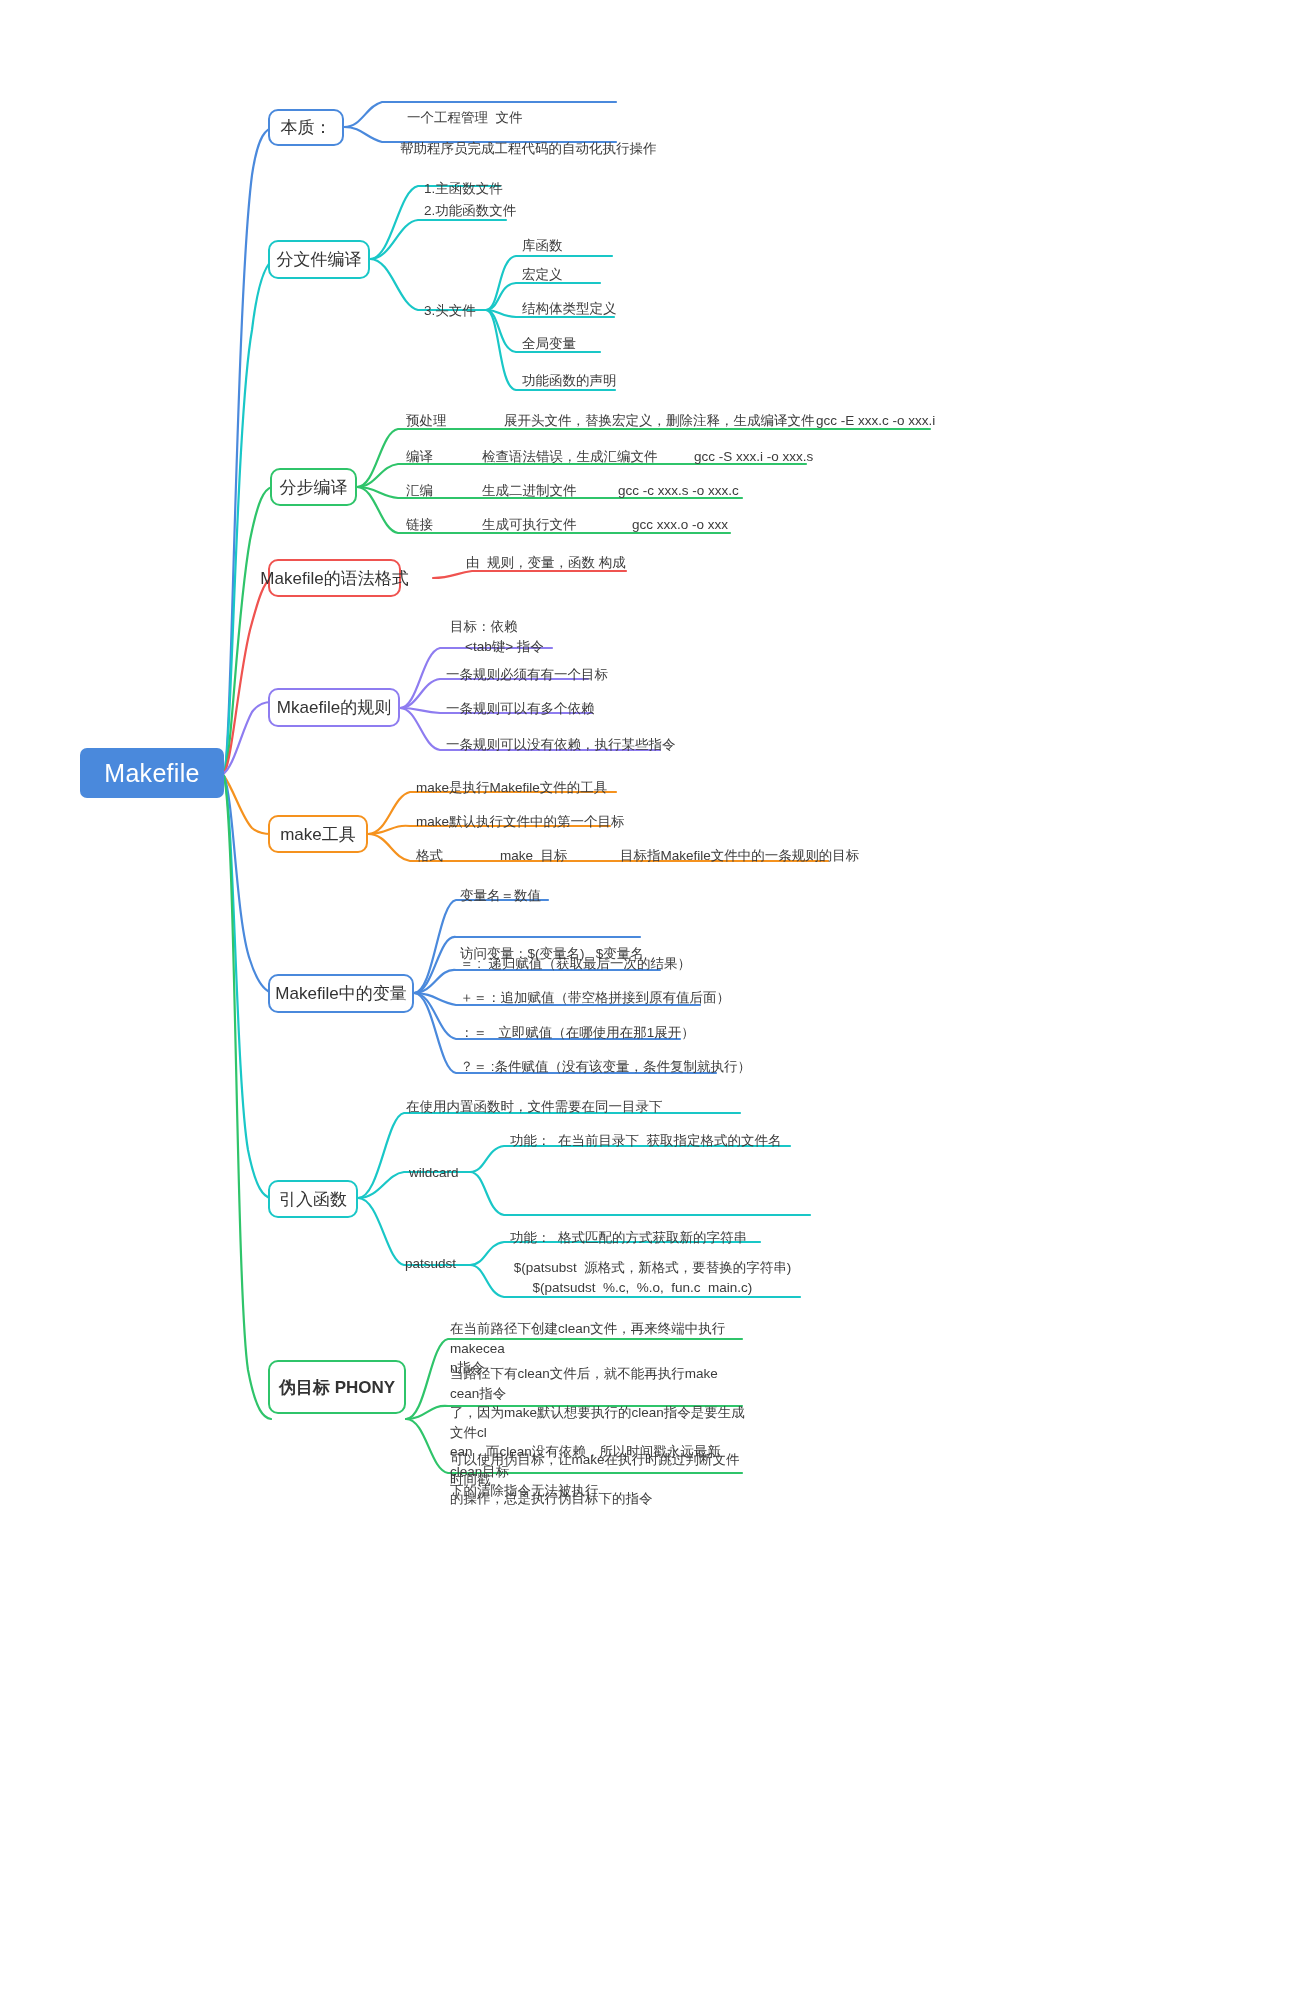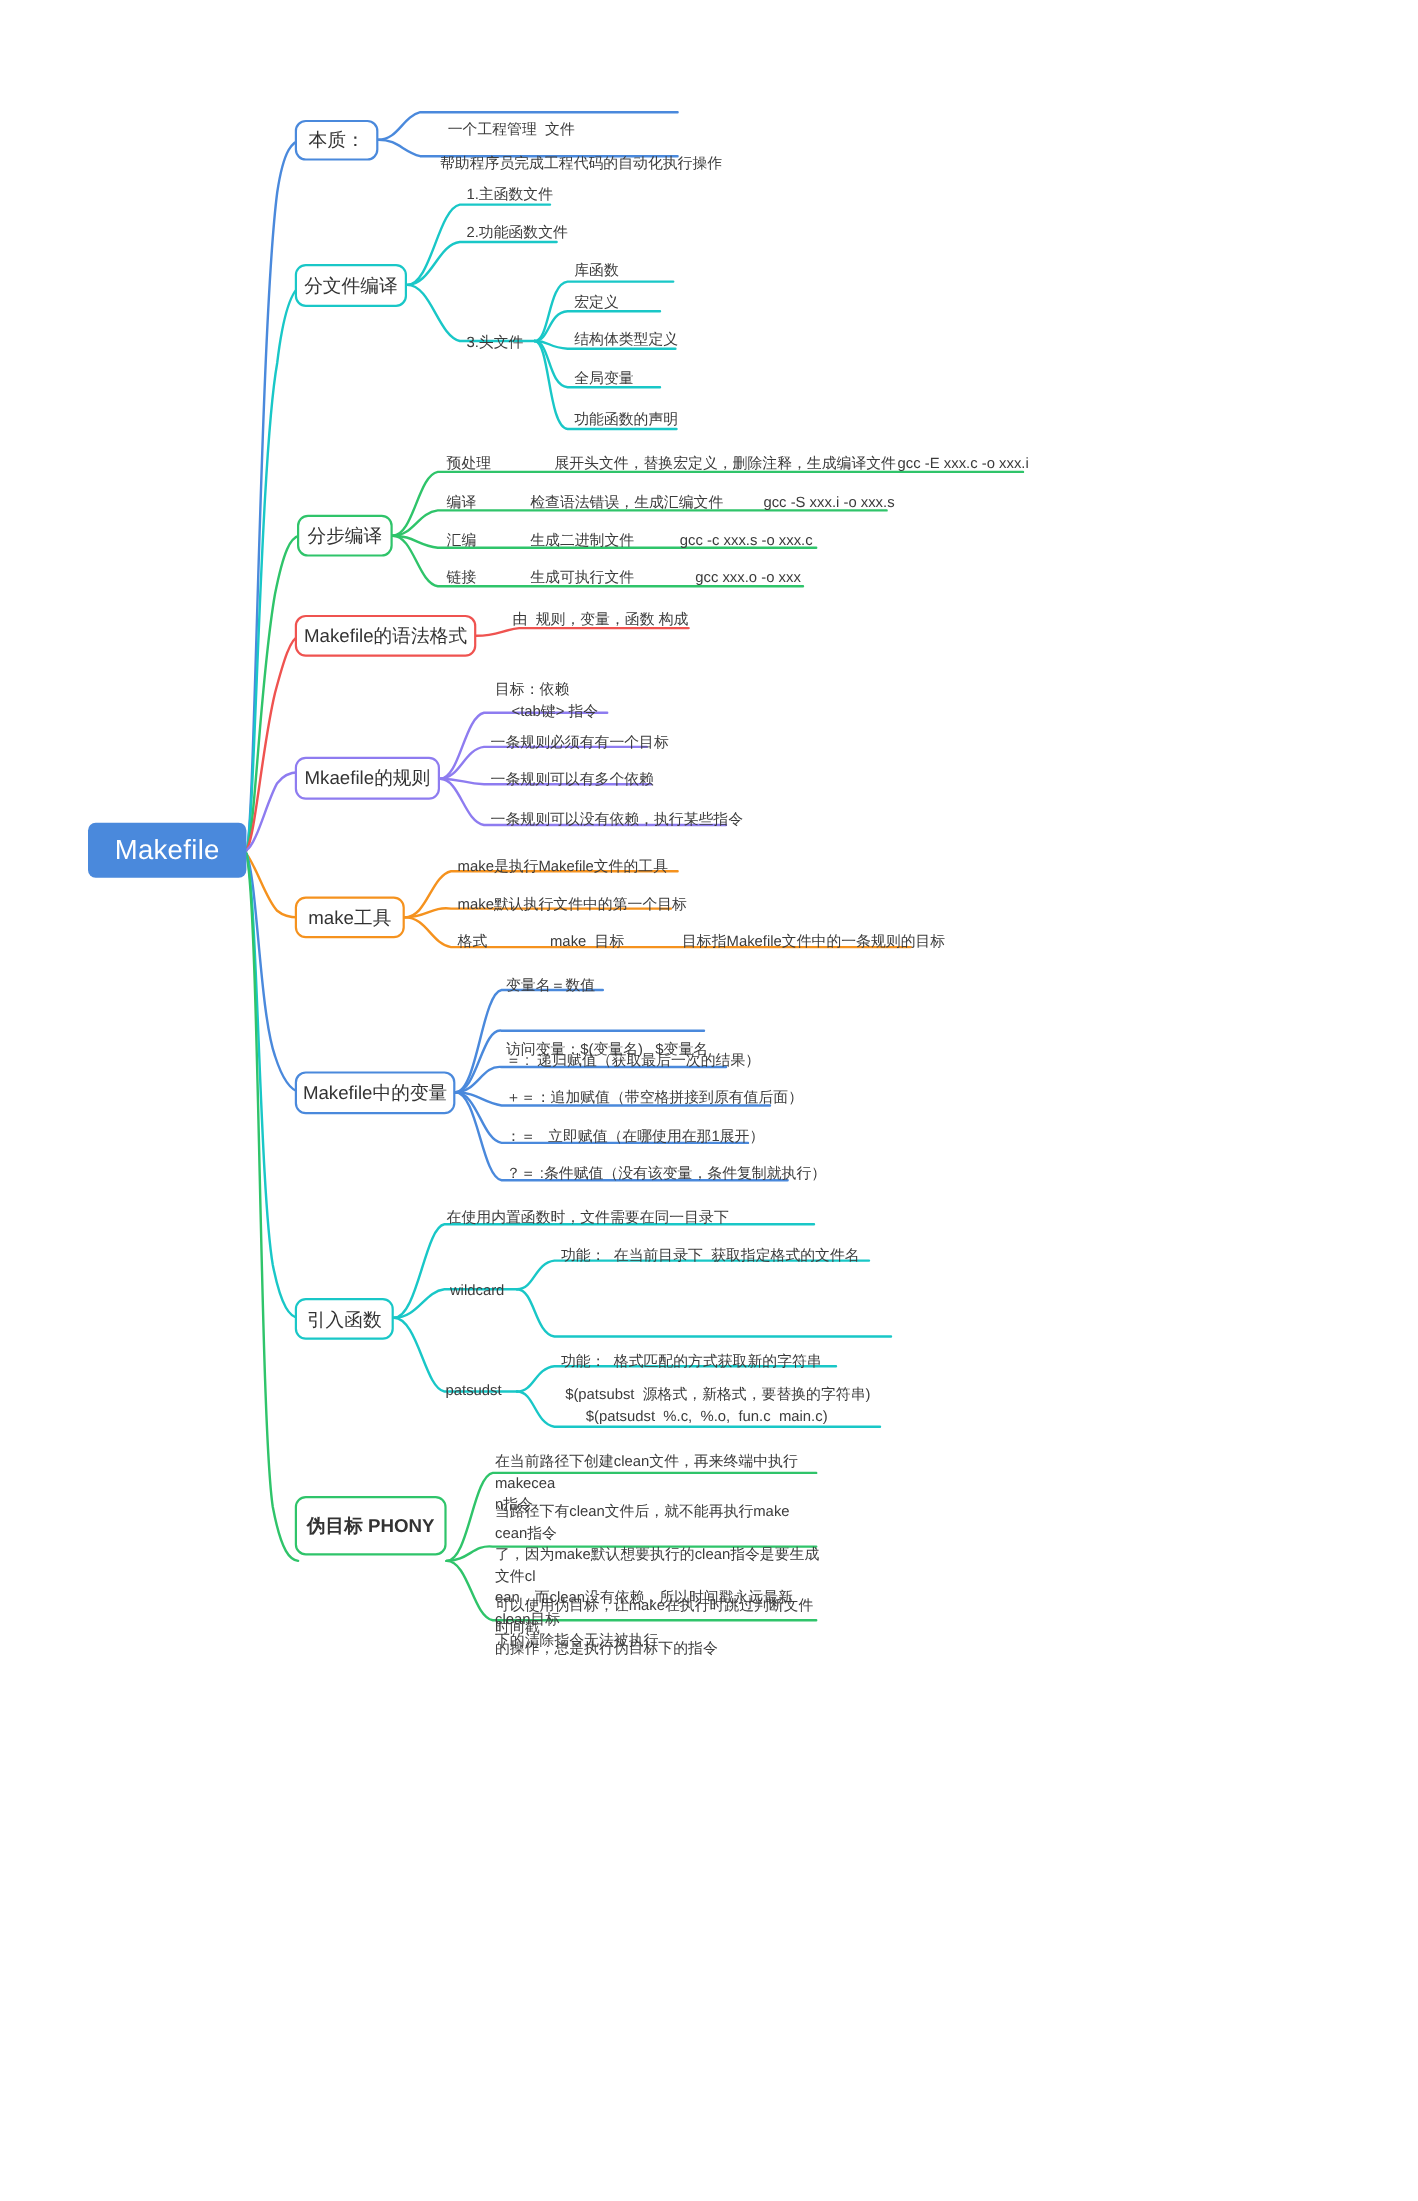--- a/index.html
+++ b/index.html
@@ -117,7 +117,7 @@
   <div class="node lvl1" style="left:268px;top:240px;width:102px;height:39px;border-color:#19c7c7;">
     <span>分文件编译</span>
   </div>
-  <div class="node leaf" style="left:424px;top:167px;"><span>1.主函数文件</span></div>
+  <div class="node leaf" style="left:424px;top:179px;"><span>1.主函数文件</span></div>
   <div class="node leaf" style="left:424px;top:201px;"><span>2.功能函数文件</span></div>
   <div class="node leaf" style="left:424px;top:301px;"><span>3.头文件</span></div>
 

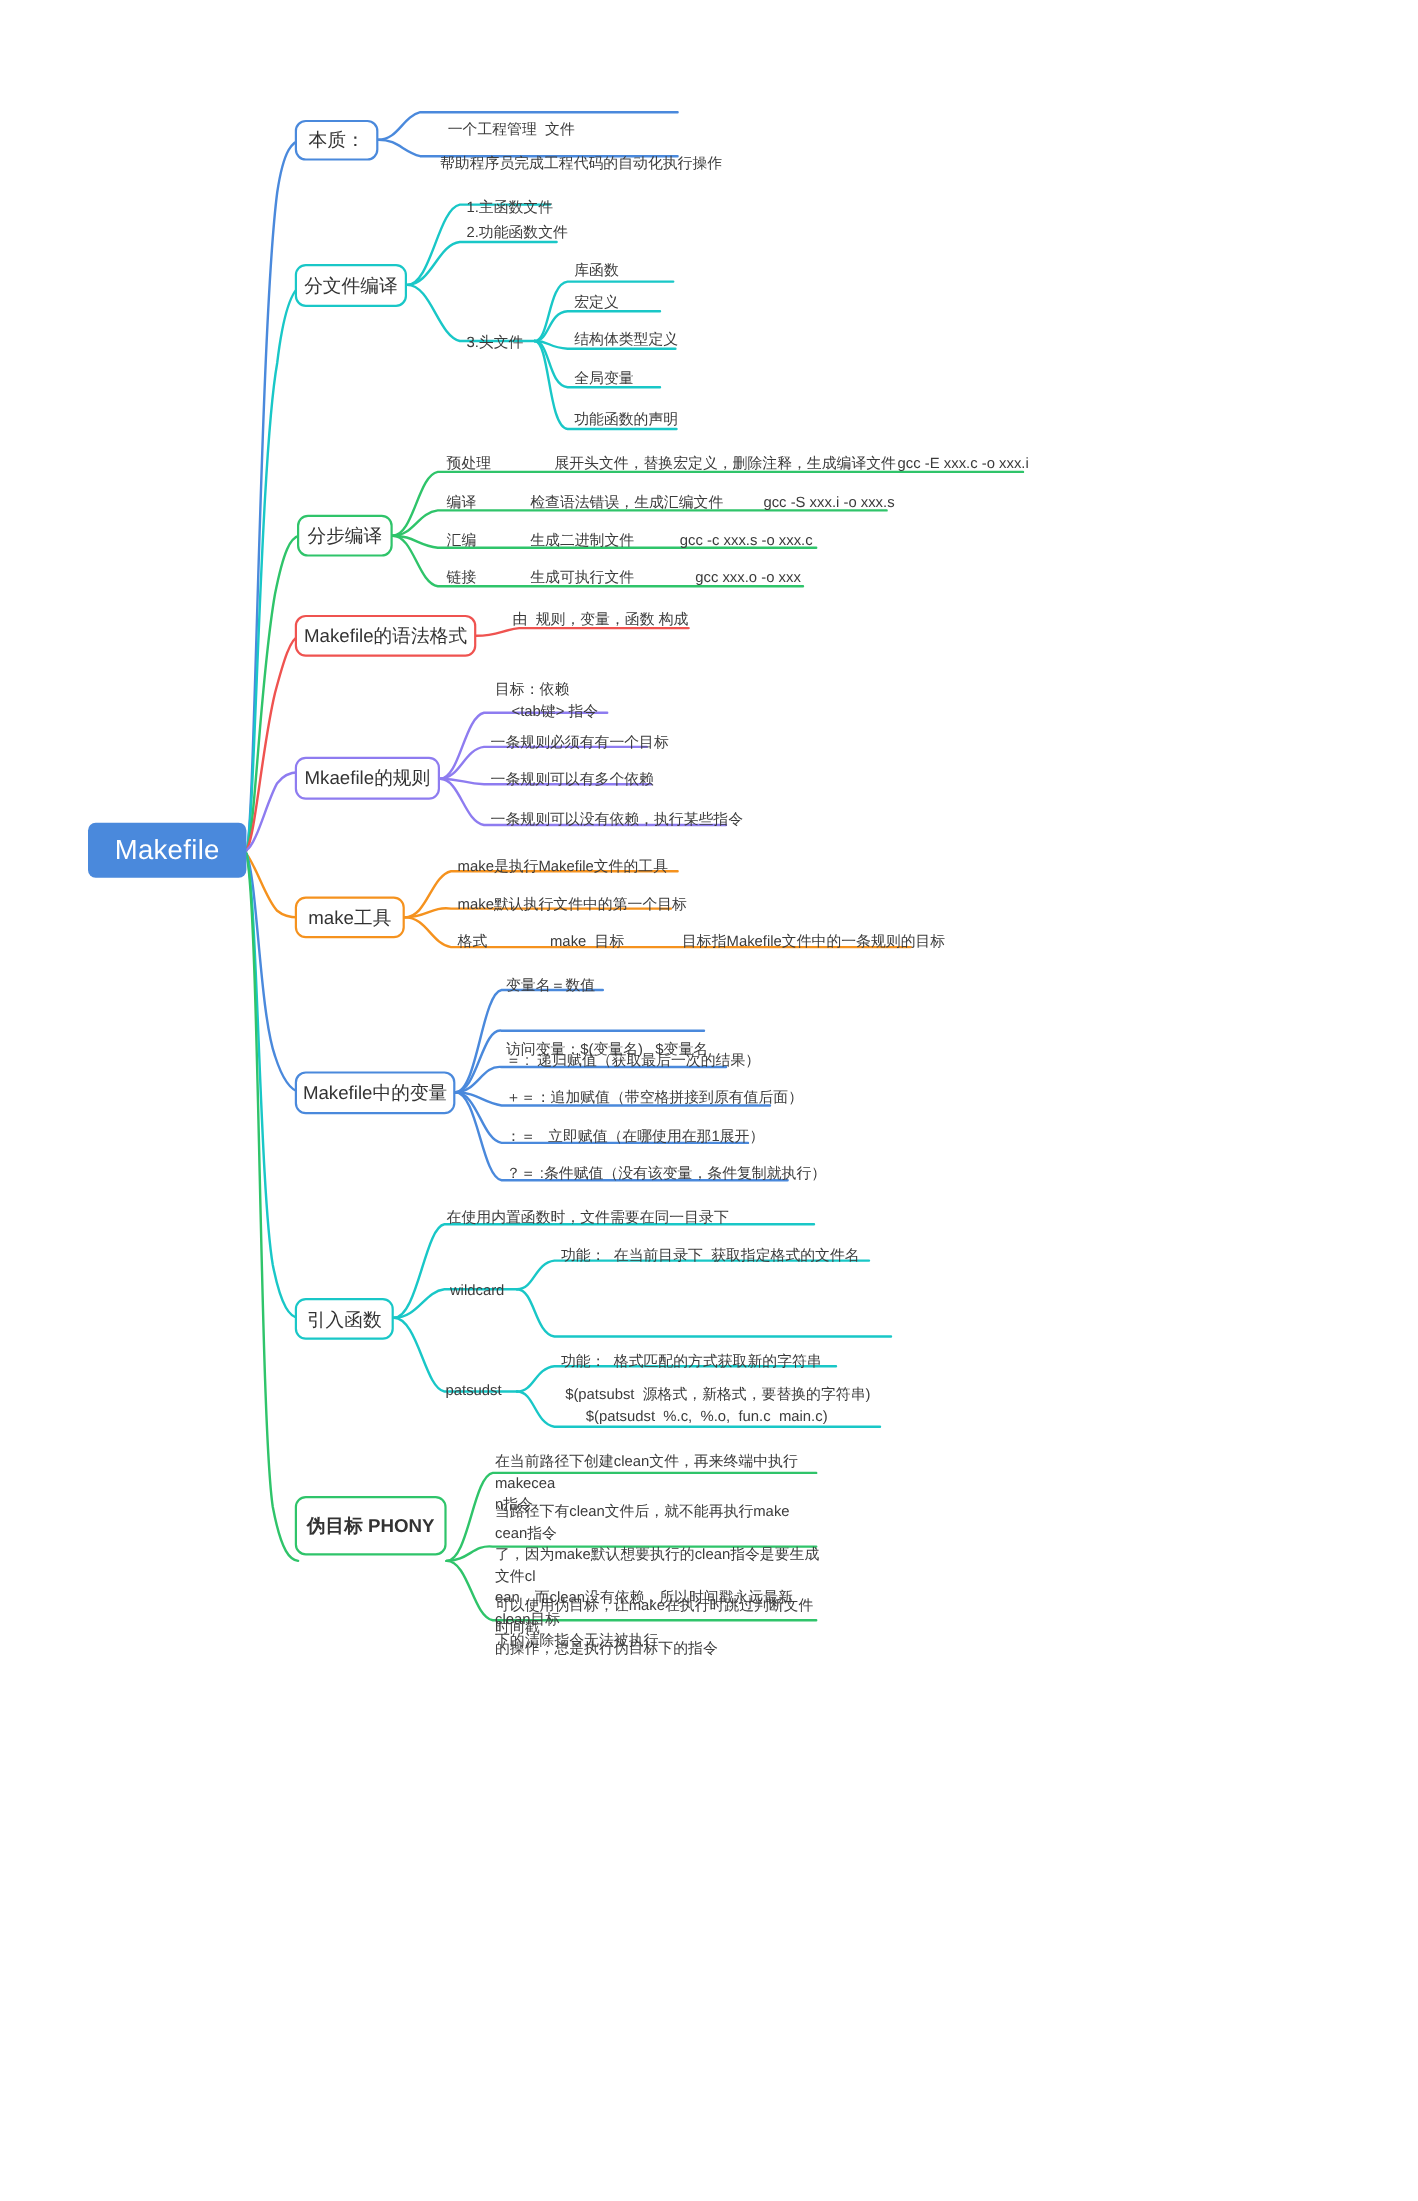--- a/index.html
+++ b/index.html
@@ -146,7 +146,7 @@
   <div class="node leaf" style="left:482px;top:515px;"><span>生成可执行文件</span></div>
   <div class="node leaf" style="left:632px;top:515px;"><span>gcc xxx.o -o xxx</span></div>
 
-  <div class="node lvl1" style="left:268px;top:559px;width:165px;height:38px;border-color:#ef5350;">
+  <div class="node lvl1" style="left:268px;top:559px;width:133px;height:38px;border-color:#ef5350;">
     <span>Makefile的语法格式</span>
   </div>
   <div class="node leaf" style="left:466px;top:553px;text-align:right;"><span>由  规则，变量，函数 构成</span></div>

